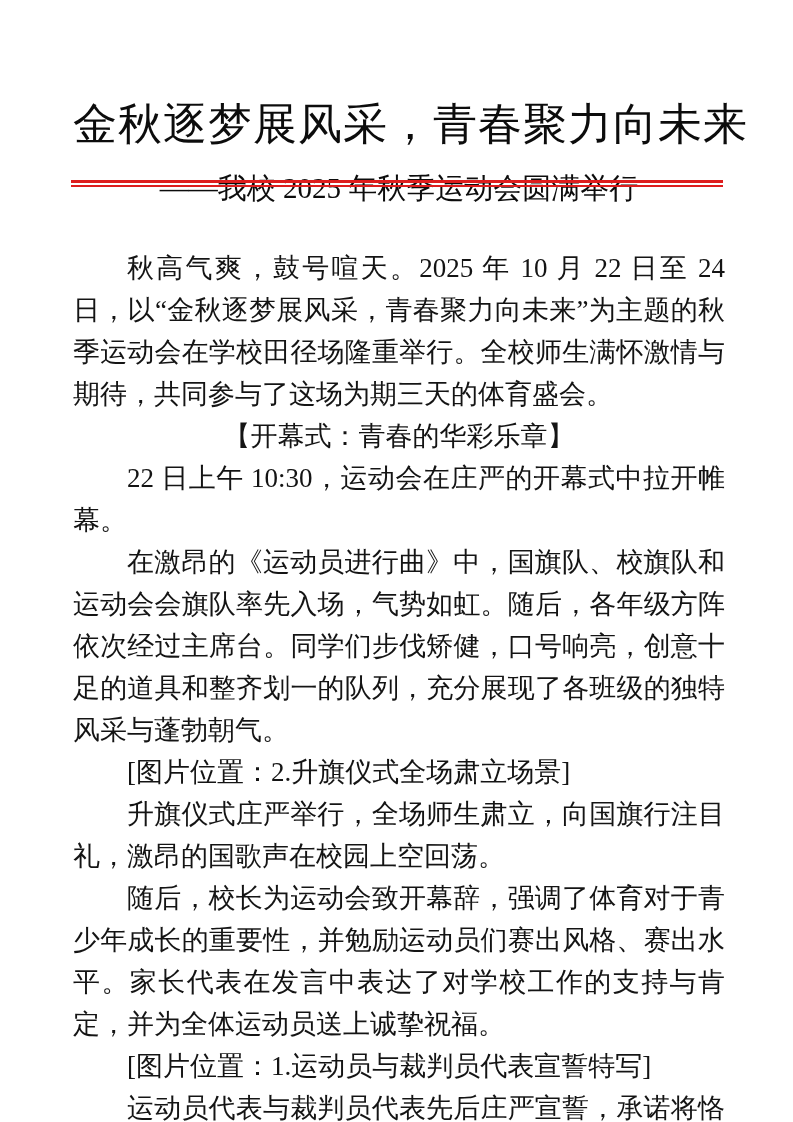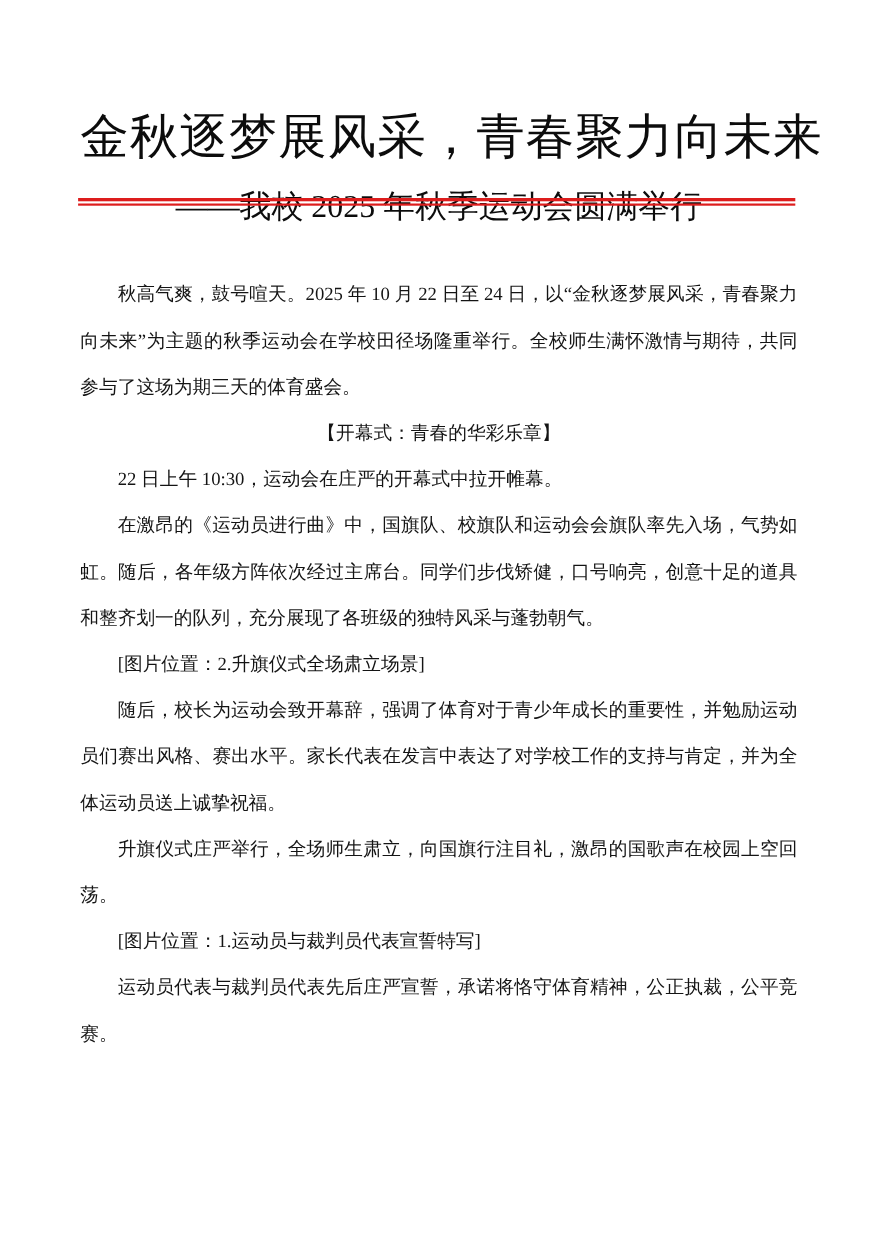--- a/index.html
+++ b/index.html
@@ -59,7 +59,7 @@
   .doc-body { margin-top: 37px; }
   .doc-body p {
     margin: 0;
-    font-size: 17px;
+    font-size: 27px;
     line-height: 42px;
     text-align: justify;
     text-justify: inter-character;

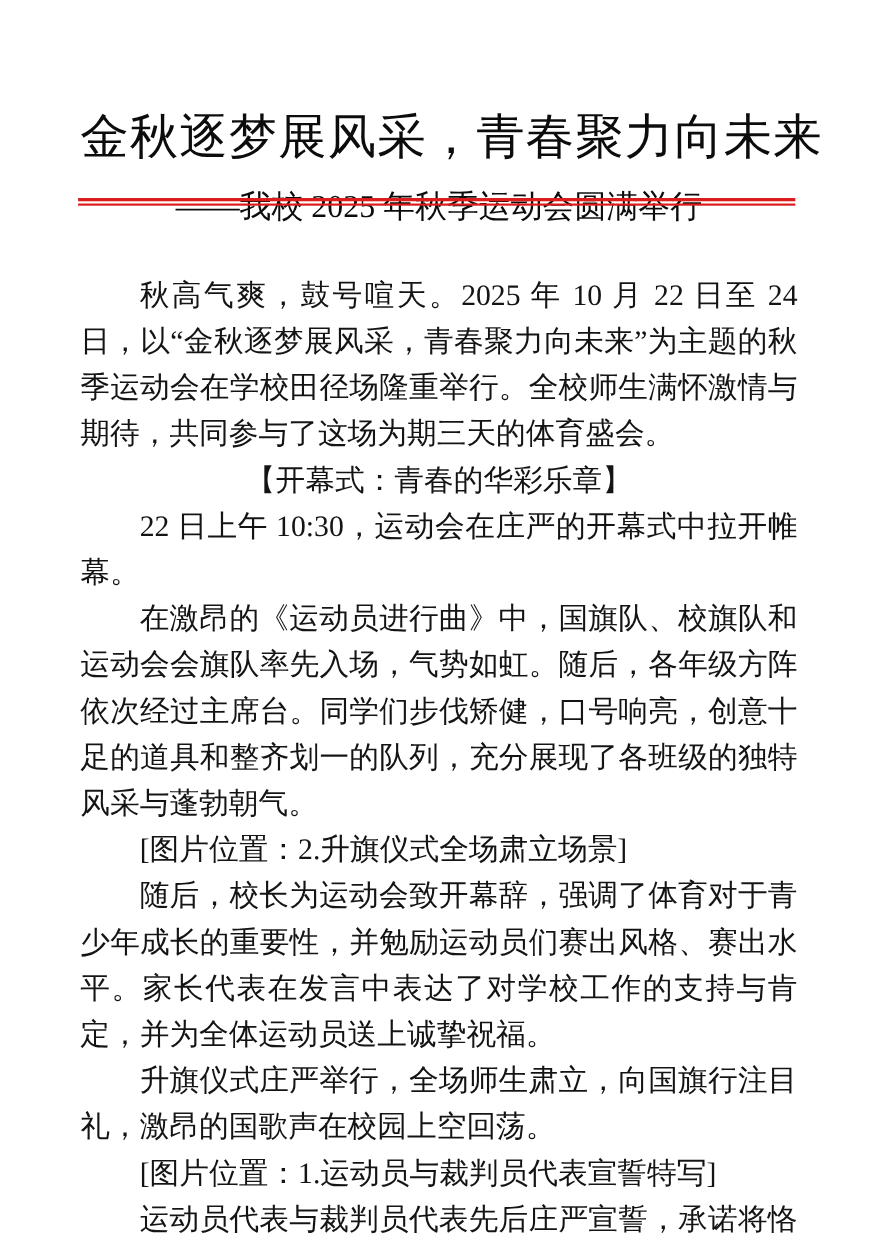--- a/index.html
+++ b/index.html
@@ -91,8 +91,8 @@
       <p>22 日上午 10:30，运动会在庄严的开幕式中拉开帷幕。</p>
       <p>在激昂的《运动员进行曲》中，国旗队、校旗队和运动会会旗队率先入场，气势如虹。随后，各年级方阵依次经过主席台。同学们步伐矫健，口号响亮，创意十足的道具和整齐划一的队列，充分展现了各班级的独特风采与蓬勃朝气。</p>
       <p>[图片位置：2.升旗仪式全场肃立场景]</p>
+      <p>升旗仪式庄严举行，全场师生肃立，向国旗行注目礼，激昂的国歌声在校园上空回荡。</p>
       <p>随后，校长为运动会致开幕辞，强调了体育对于青少年成长的重要性，并勉励运动员们赛出风格、赛出水平。家长代表在发言中表达了对学校工作的支持与肯定，并为全体运动员送上诚挚祝福。</p>
-      <p>升旗仪式庄严举行，全场师生肃立，向国旗行注目礼，激昂的国歌声在校园上空回荡。</p>
       <p>[图片位置：1.运动员与裁判员代表宣誓特写]</p>
       <p>运动员代表与裁判员代表先后庄严宣誓，承诺将恪守体育精神，公正执裁，公平竞赛。</p>
     </div>

